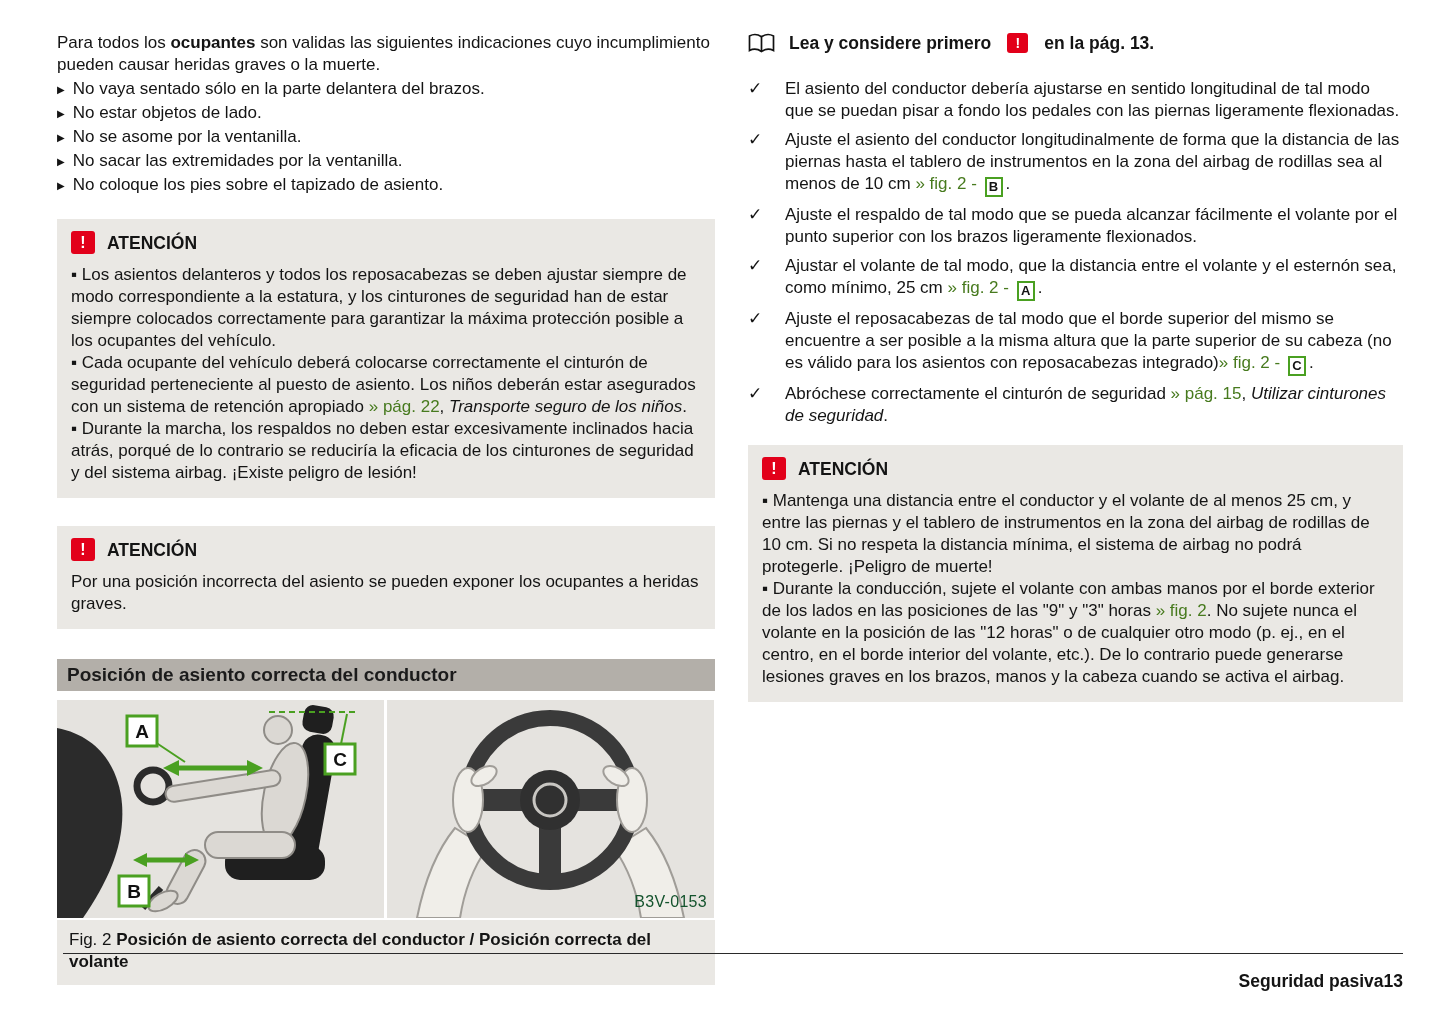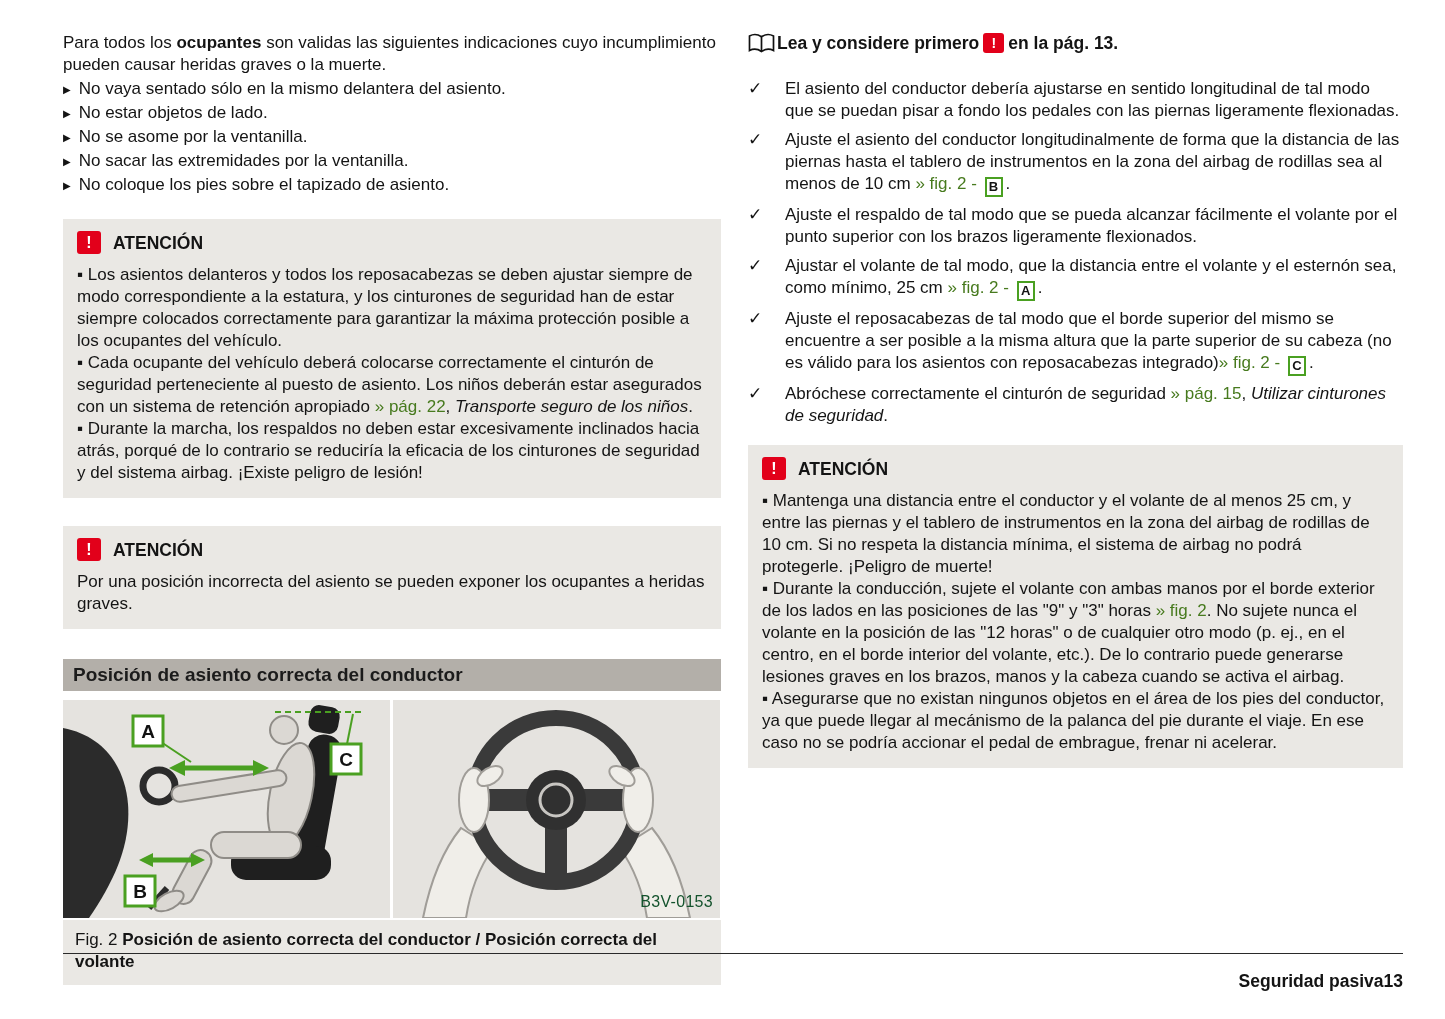--- a/index.html
+++ b/index.html
@@ -18,7 +18,7 @@
   }
   .page{position:relative;width:1445px;height:1019px;overflow:hidden;background:#fff;}
   .col{position:absolute;top:32px;}
-  .col-left{left:63px;width:658px;}
+  .col-left{left:57px;width:658px;}
   .col-right{left:748px;width:655px;}
 
   p{margin:0;}

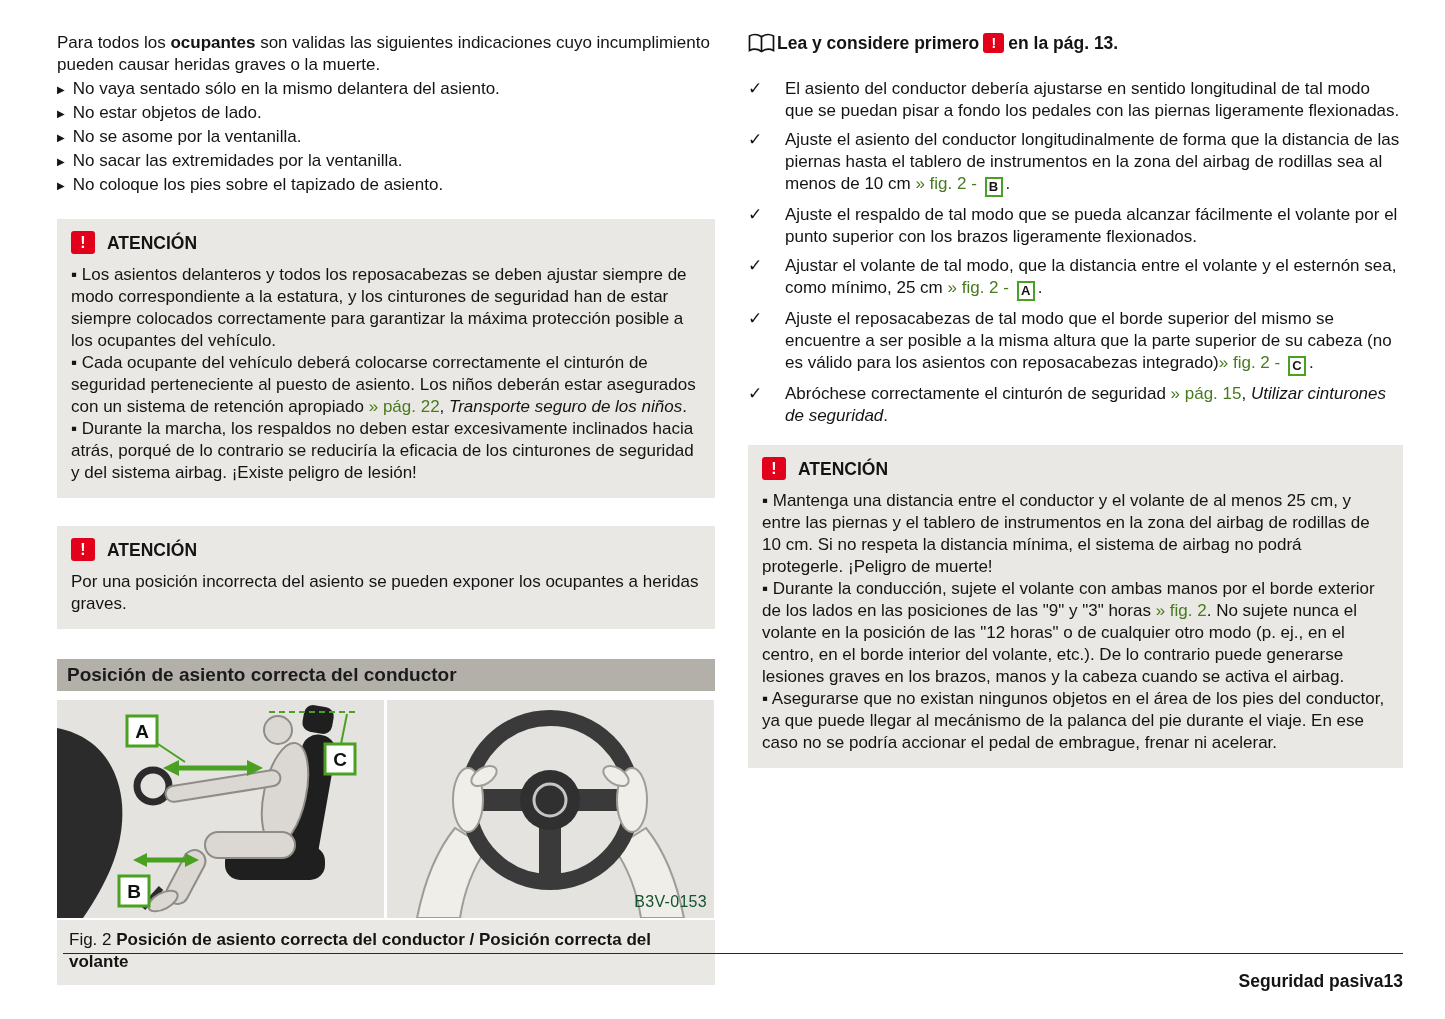--- a/index.html
+++ b/index.html
@@ -75,7 +75,7 @@
   .hand{fill:#f0eee9;stroke:#a09d98;stroke-width:2;}
 
   
-  .lead-note{display:flex;align-items:center;gap:2px;font-weight:bold;margin:0 0 24px 0;font-size:17.5px;}
+  .lead-note{display:flex;align-items:center;gap:14px;font-weight:bold;margin:0 0 24px 0;font-size:17.5px;}
   .book-icon{flex:none;display:inline-flex;align-items:center;}
   .check-list{list-style:none;margin:14px 0 0 0;padding:0;}
   .check-list li{display:flex;gap:19px;margin:0 0 7px 0;}

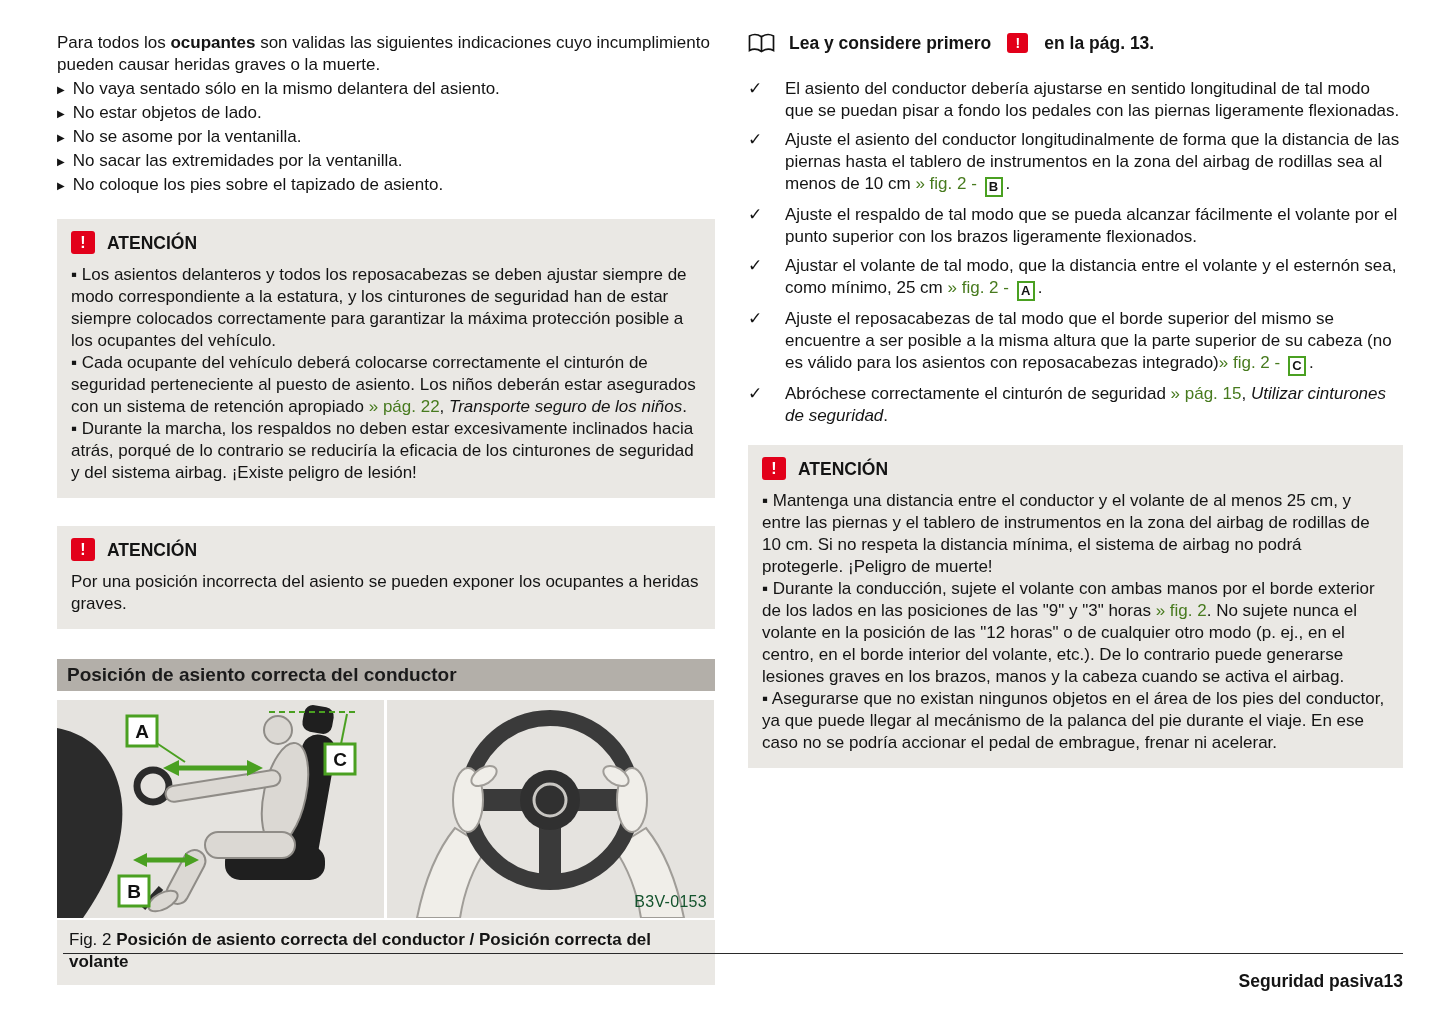--- a/index.html
+++ b/index.html
@@ -100,7 +100,7 @@
     <ul class="arrow-list">
       <li>
         <span class="tri">▶</span>
-        <span>No vaya sentado sólo en la mismo delantera del asiento.</span>
+        <span>No vaya sentado sólo en la parte delantera del brazos.</span>
       </li>
       <li>
         <span class="tri">▶</span>

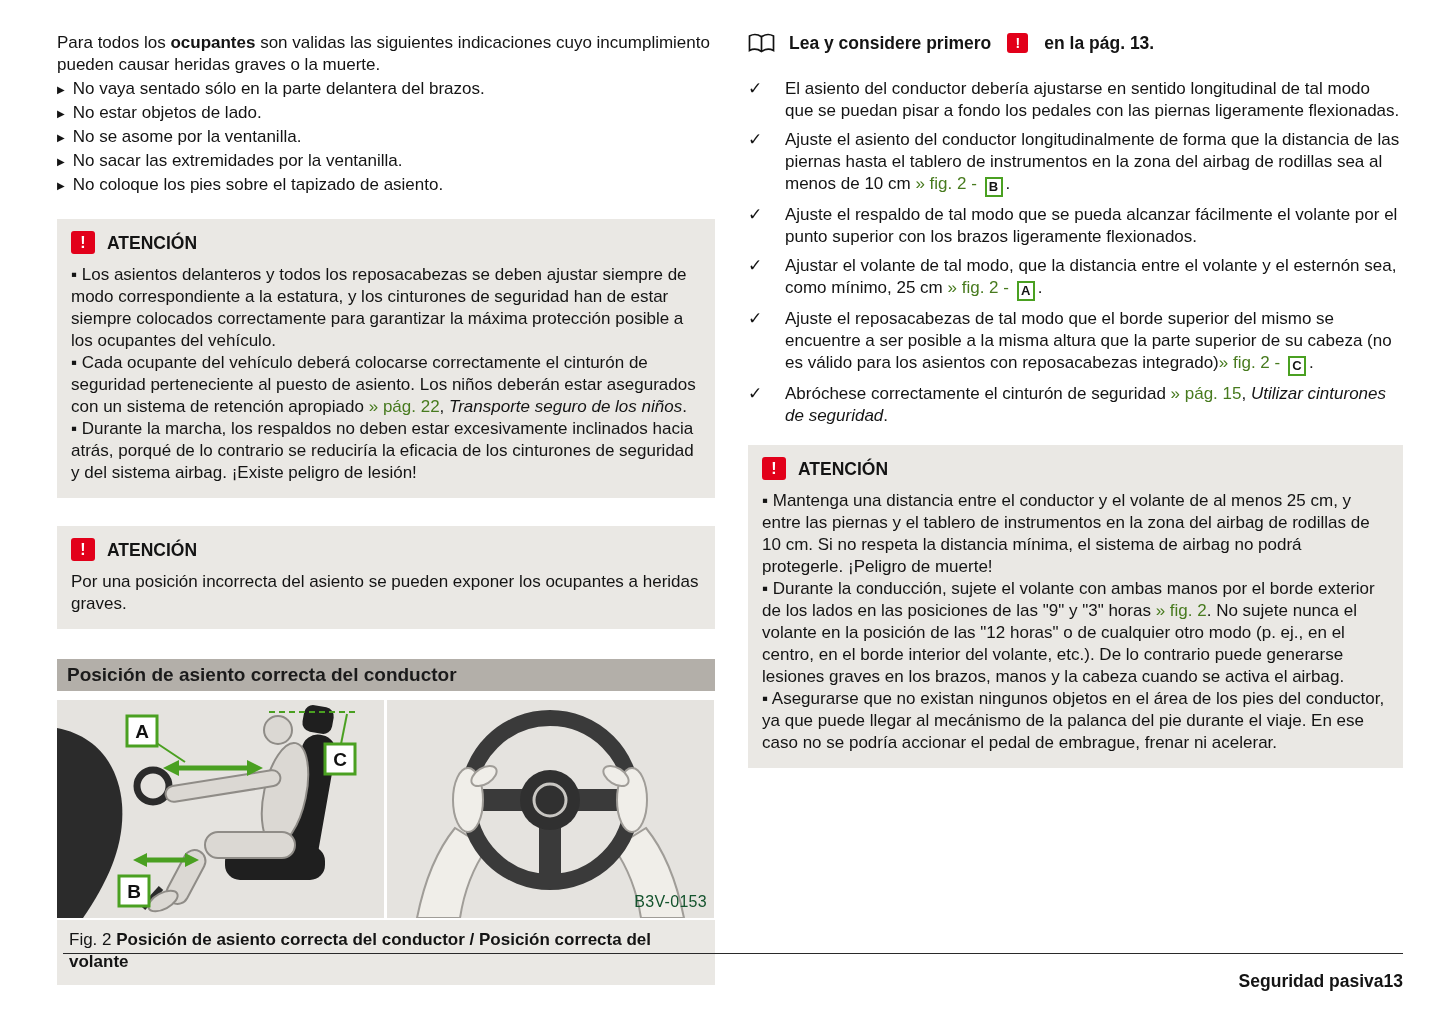--- a/index.html
+++ b/index.html
@@ -265,7 +265,6 @@
       </div>
       <p class="att-item"><span class="seg-plain">▪ Mantenga una distancia entre el conductor y el volante de al menos 25 cm, y entre las piernas y el tablero de instrumentos en la zona del airbag de rodillas de 10 cm. Si no respeta la distancia mínima, el sistema de airbag no podrá protegerle. ¡Peligro de muerte!</span></p>
       <p class="att-item"><span class="seg-plain">▪ Durante la conducción, sujete el volante con ambas manos por el borde exterior de los lados en las posiciones de las "9" y "3" horas </span><span class="seg-link">» fig. 2</span><span class="seg-plain">. No sujete nunca el volante en la posición de las "12 horas" o de cualquier otro modo (p. ej., en el centro, en el borde interior del volante, etc.). De lo contrario puede generarse lesiones graves en los brazos, manos y la cabeza cuando se activa el airbag.</span></p>
-      <p class="att-item"><span class="seg-plain">▪ Asegurarse que no existan ningunos objetos en el área de los pies del conductor, ya que puede llegar al mecánismo de la palanca del pie durante el viaje. En ese caso no se podría accionar el pedal de embrague, frenar ni acelerar.</span></p>
     </section>
   </div>
 

